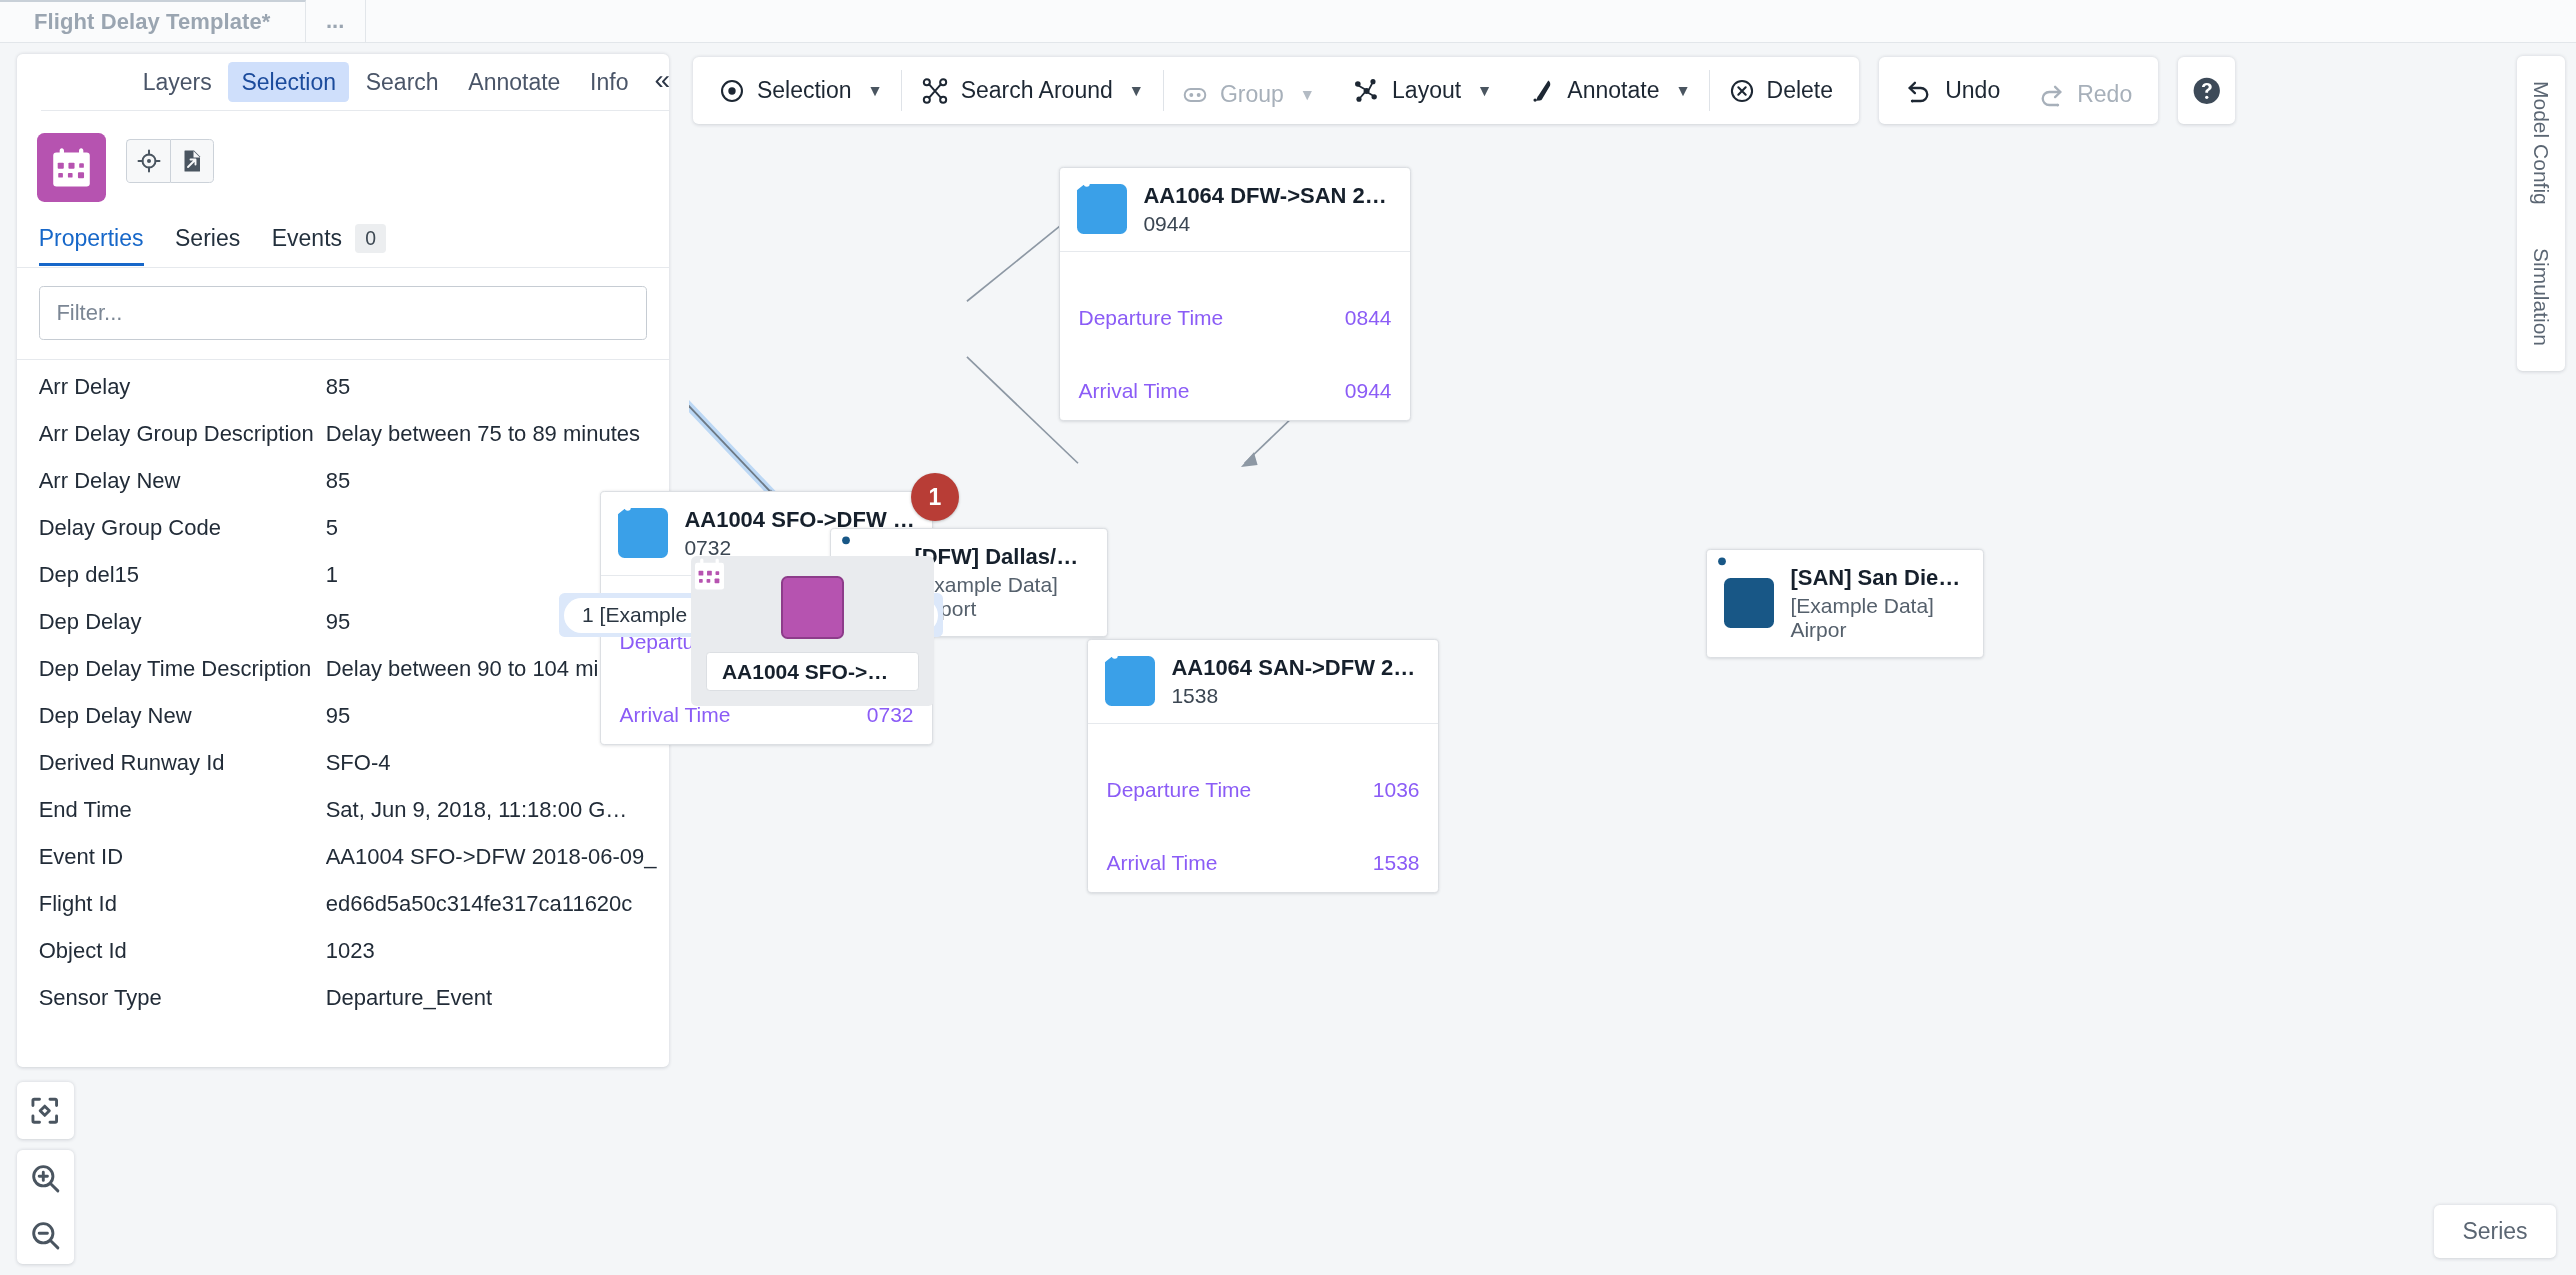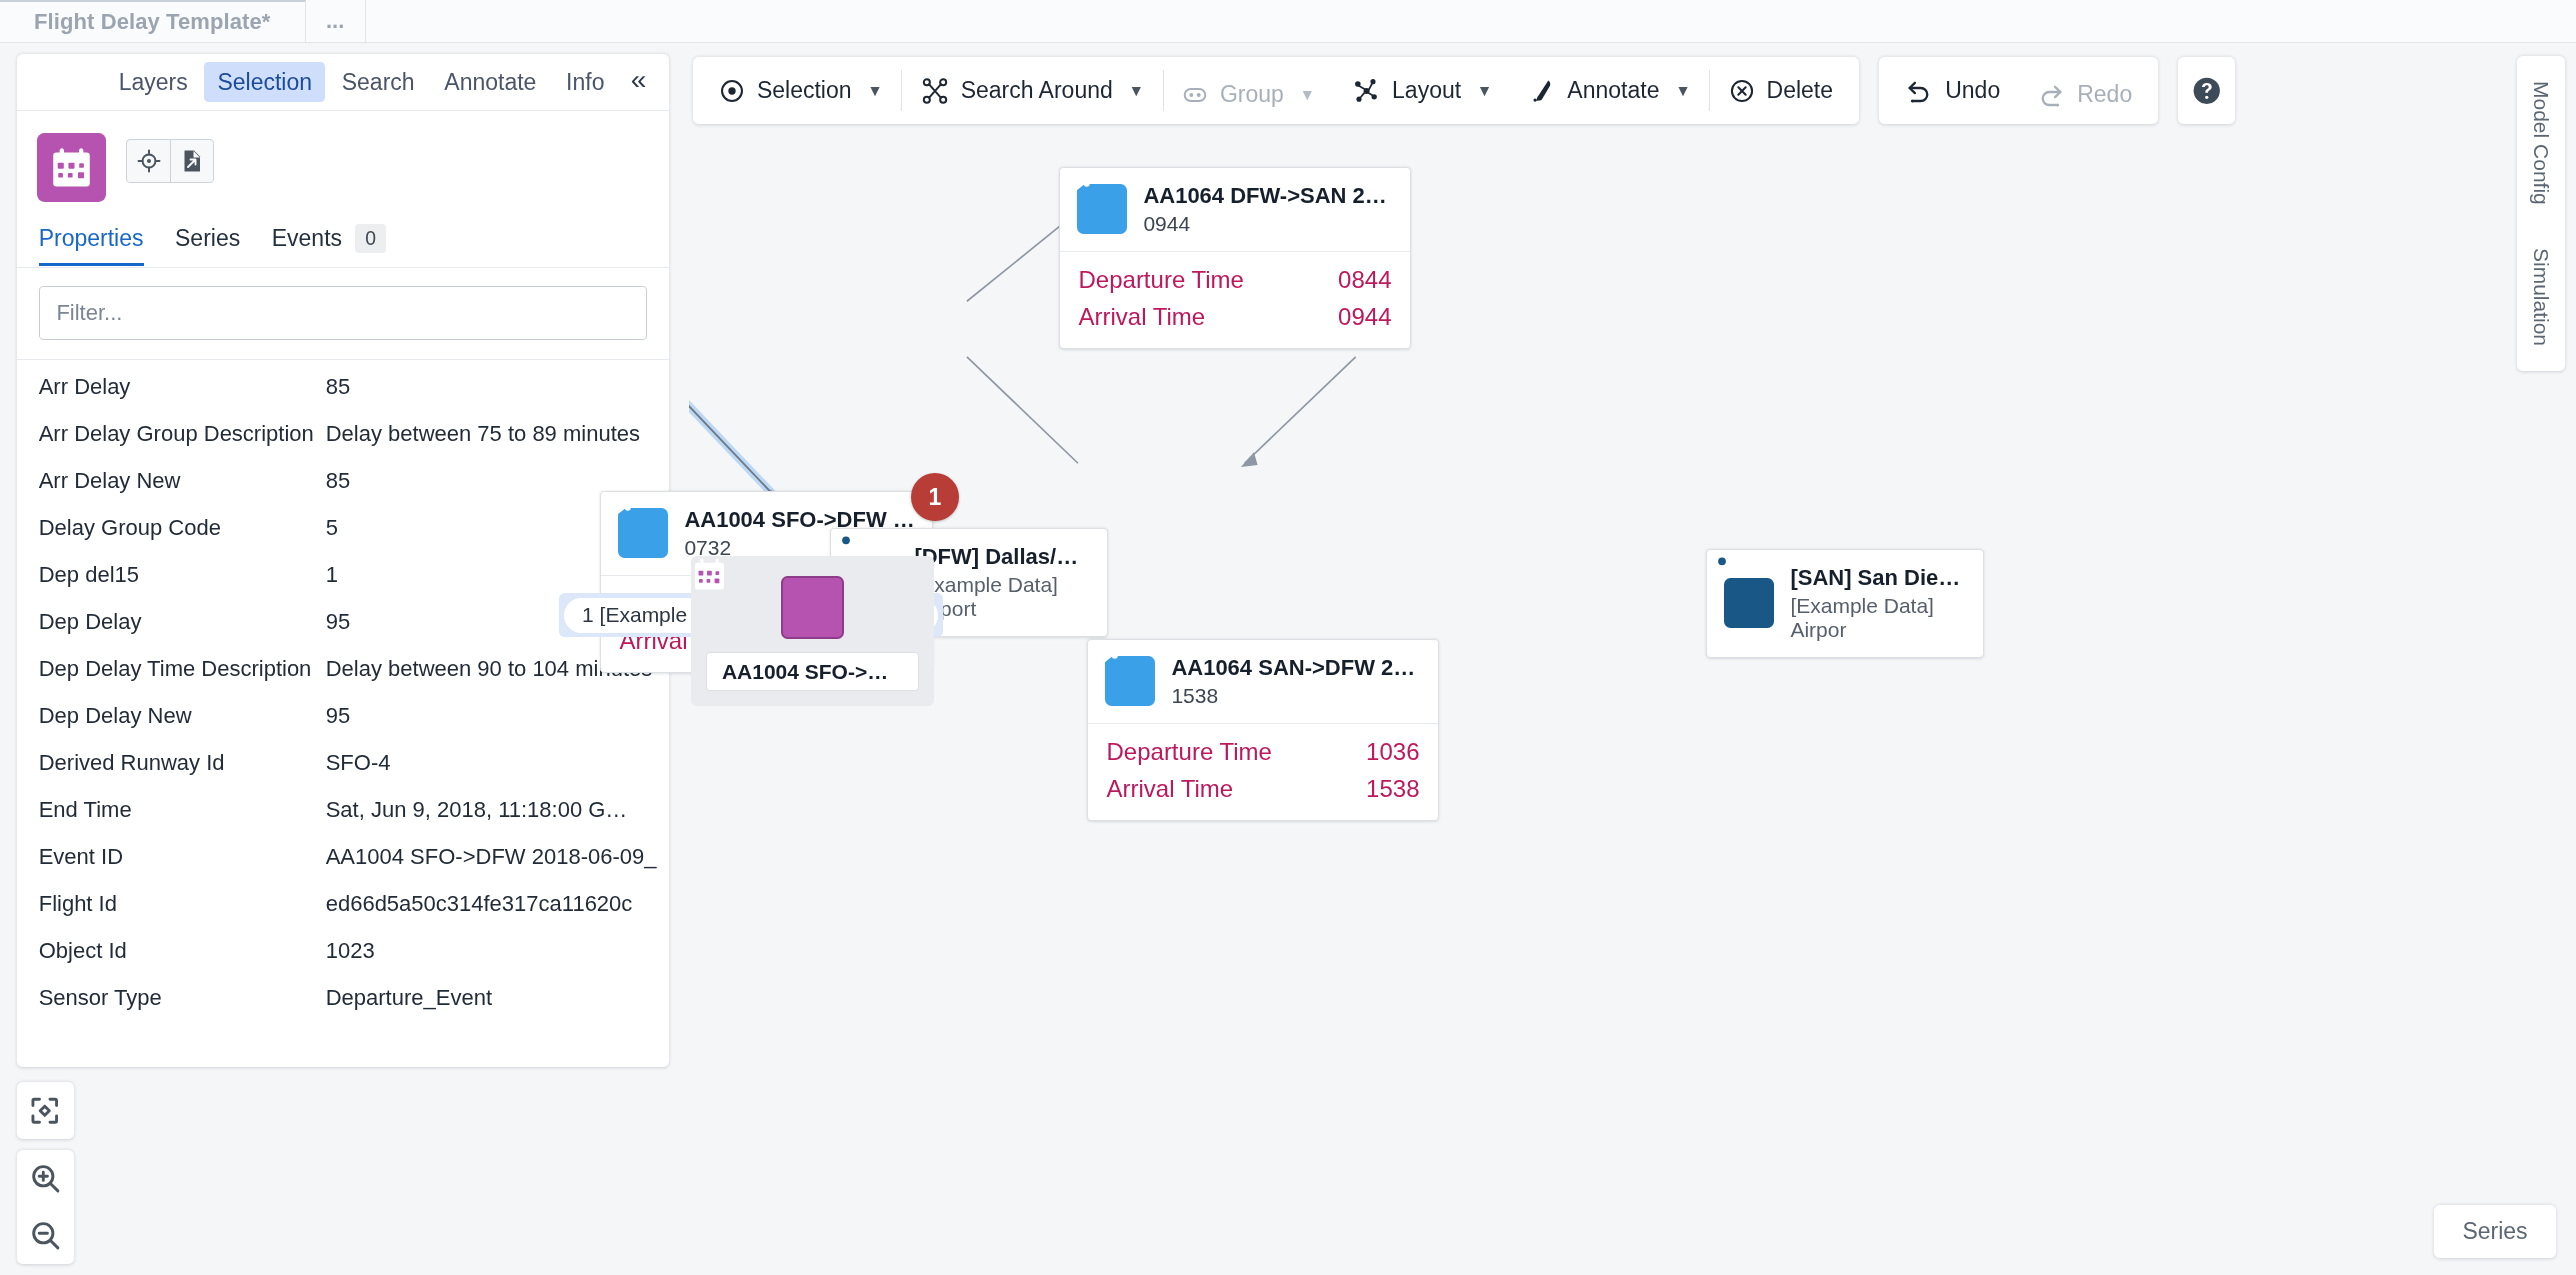--- a/index.html
+++ b/index.html
@@ -48,6 +48,7 @@
     padding: 0 13px 0 89px;
     border-bottom: 0.9px solid #e6e9ed;
     gap: 3.7px;
+    margin-left: 24px;
   }
   .panel-tab {
     font-size: 23px; color: #4a5568; padding: 6.5px 13px;

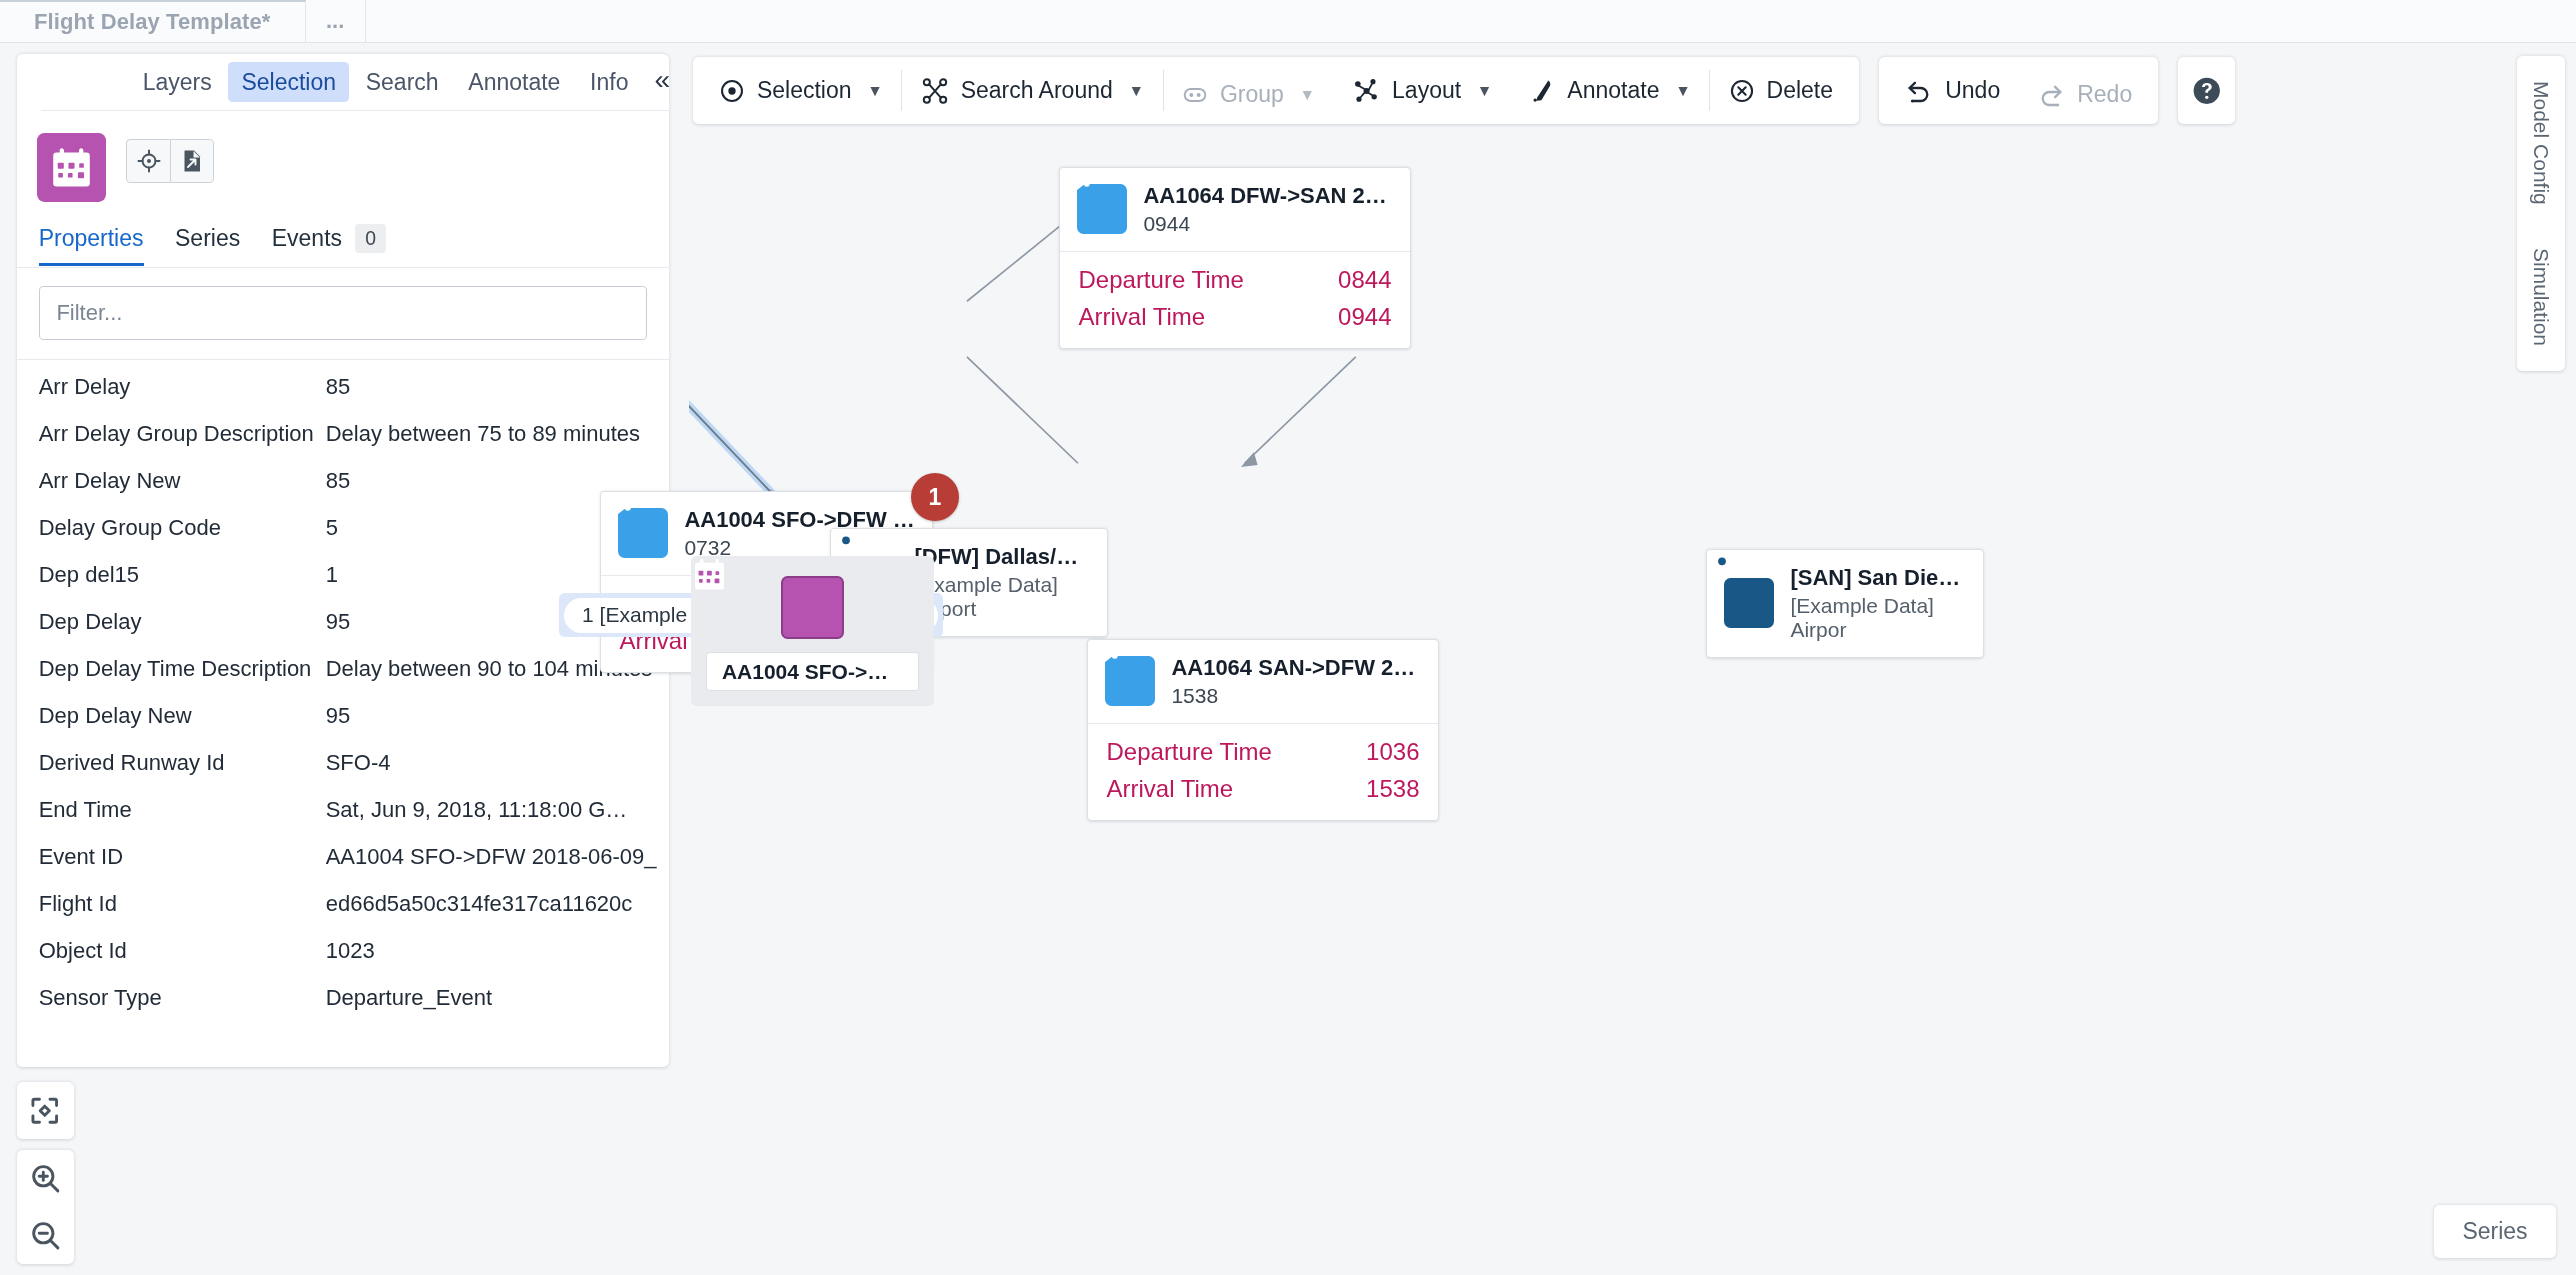--- a/index.html
+++ b/index.html
@@ -177,7 +177,7 @@
   .node-body { border-top: 0.9px solid #e6e9ed; padding: 9.3px 18.5px 13px 18.5px; }
   .node-kv {
     display: flex; justify-content: space-between;
-    font-size: 24px; color: #be185d; padding: 4.6px 0;
+    font-size: 21px; color: #8b5cf6; padding: 4.6px 0; margin-top: 40px;
   }
 
   .badge-pill {

